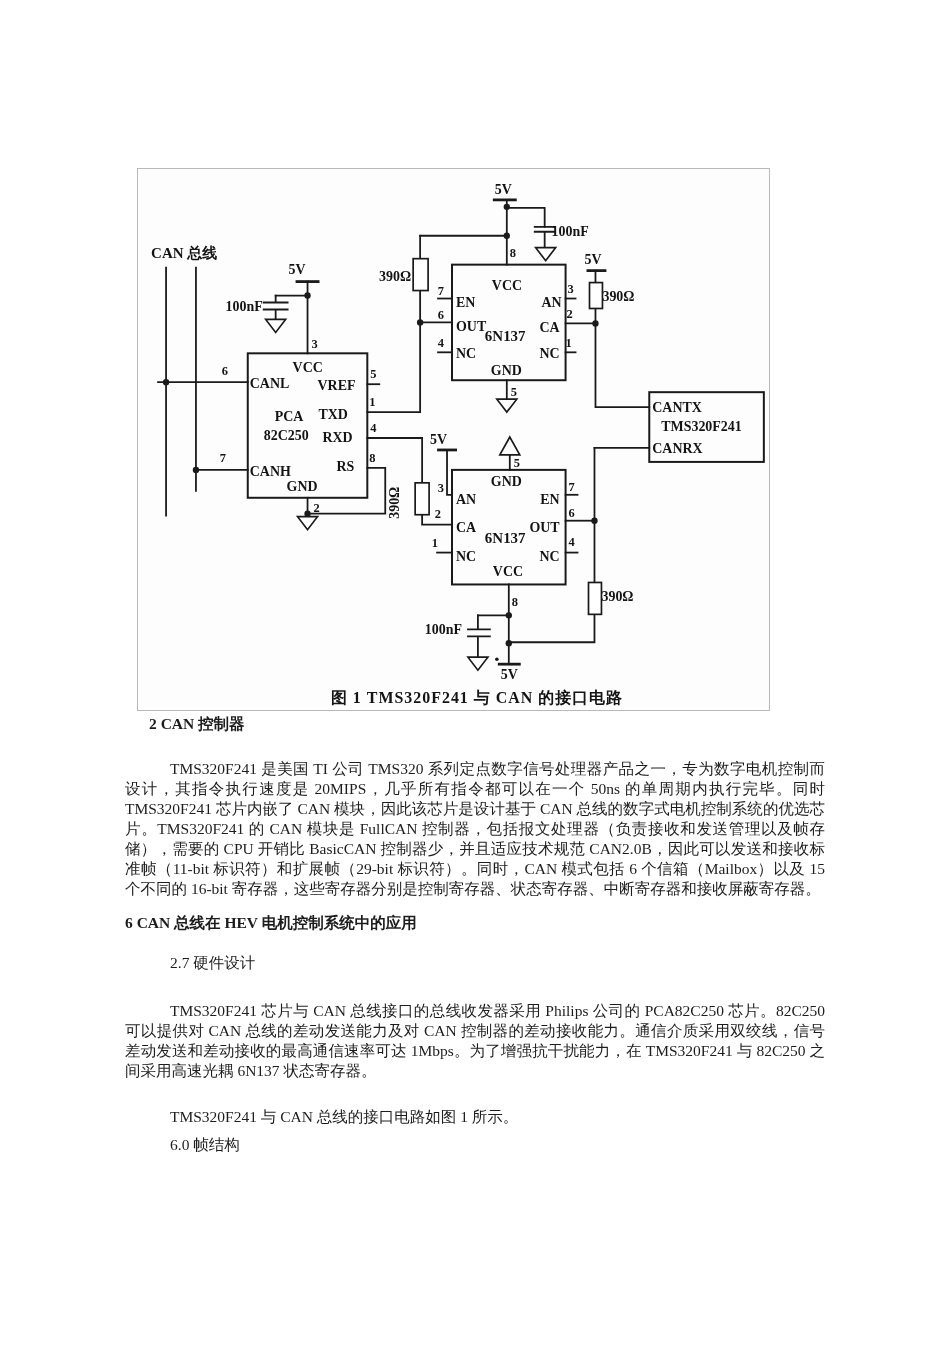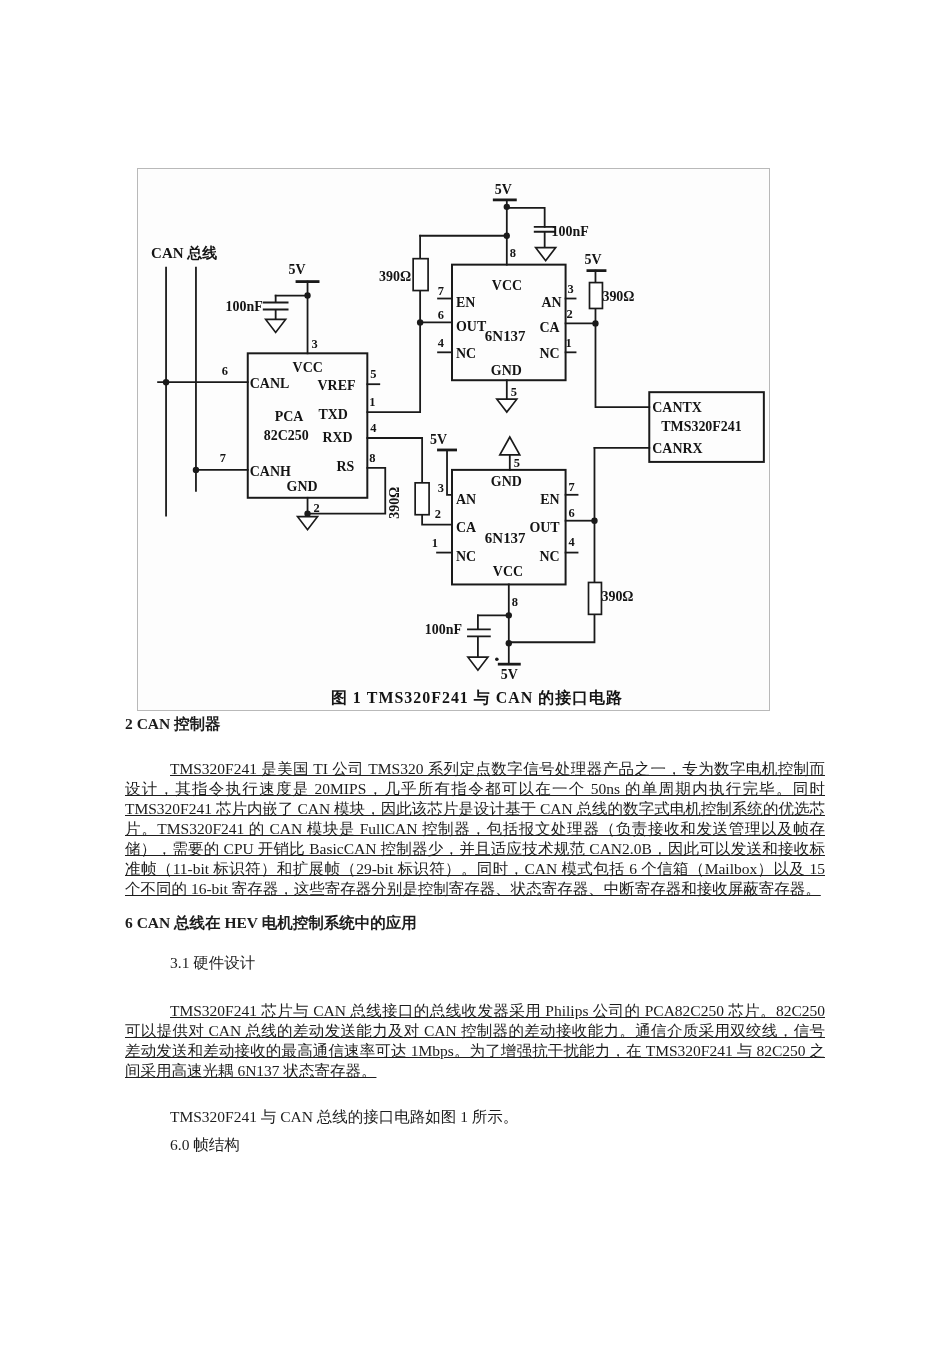--- a/index.html
+++ b/index.html
@@ -219,7 +219,7 @@
 </svg>
 </div>
 
-<div class="doc h" style="top:714px;">2 CAN 控制器</div>
+<div class="doc h" style="top:714px;margin-left:24px;">2 CAN 控制器</div>
 
 <div class="doc ind" style="top:759px;">TMS320F241 是美国 TI 公司 TMS320 系列定点数字信号处理器产品之一，专为数字电机控制而设计，其指令执行速度是 20MIPS，几乎所有指令都可以在一个 50ns 的单周期内执行完毕。同时 TMS320F241 芯片内嵌了 CAN 模块，因此该芯片是设计基于 CAN 总线的数字式电机控制系统的优选芯片。TMS320F241 的 CAN 模块是 FullCAN 控制器，包括报文处理器（负责接收和发送管理以及帧存储），需要的 CPU 开销比 BasicCAN 控制器少，并且适应技术规范 CAN2.0B，因此可以发送和接收标准帧（11-bit 标识符）和扩展帧（29-bit 标识符）。同时，CAN 模式包括 6 个信箱（Mailbox）以及 15 个不同的 16-bit 寄存器，这些寄存器分别是控制寄存器、状态寄存器、中断寄存器和接收屏蔽寄存器。</div>
 

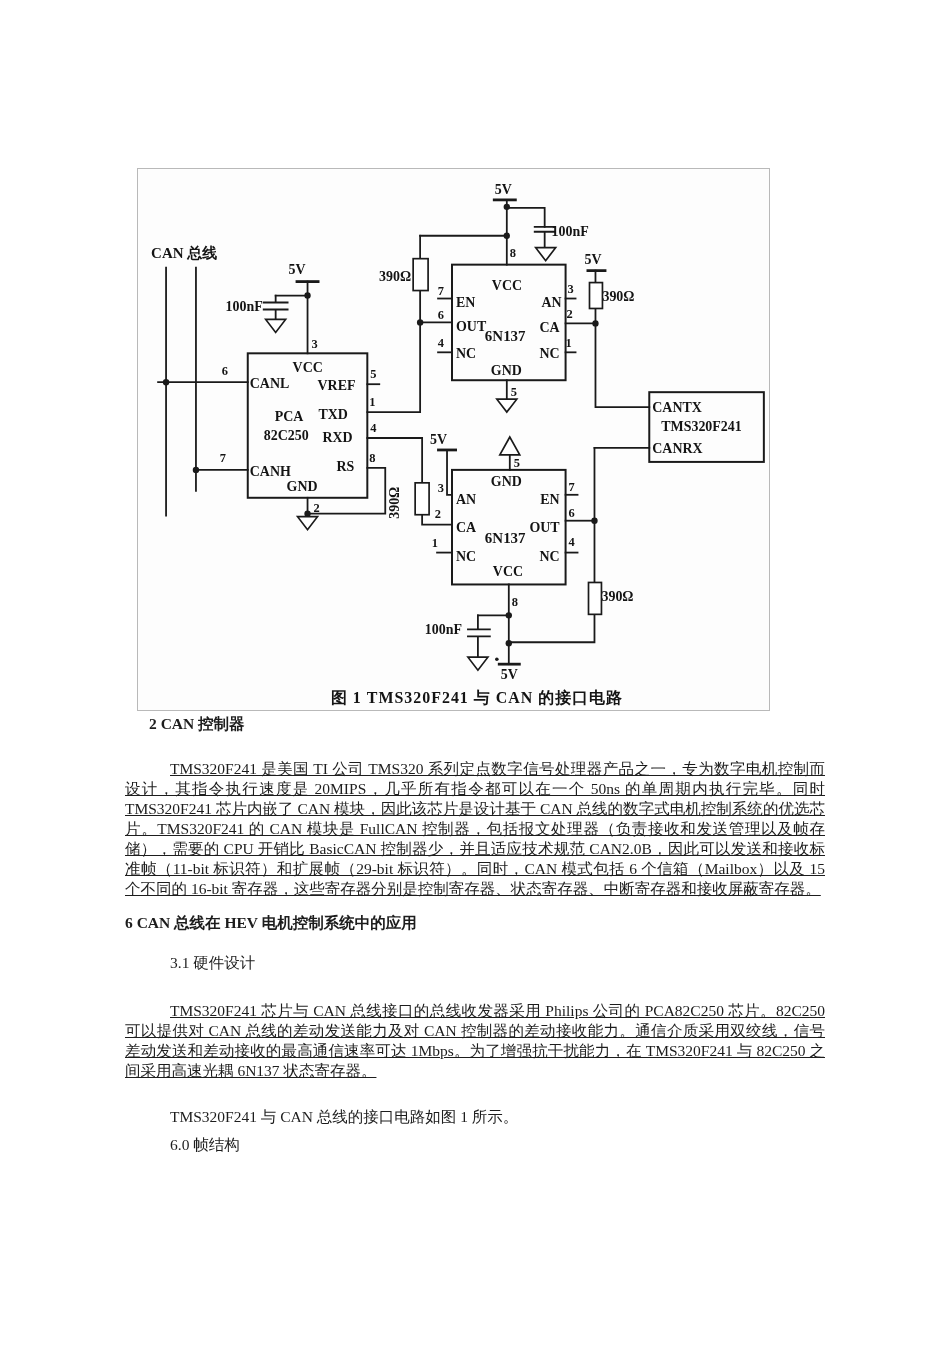--- a/index.html
+++ b/index.html
@@ -31,7 +31,7 @@
     font-size:15.5px;line-height:20px;color:#1d1d1d;text-align:justify;
   }
   .h{font-weight:700;}
-  .ind{text-indent:45px;text-decoration:underline;}
+  .ind{text-indent:45px;}
   .sub{left:170px;width:655px;}
 </style>
 </head>

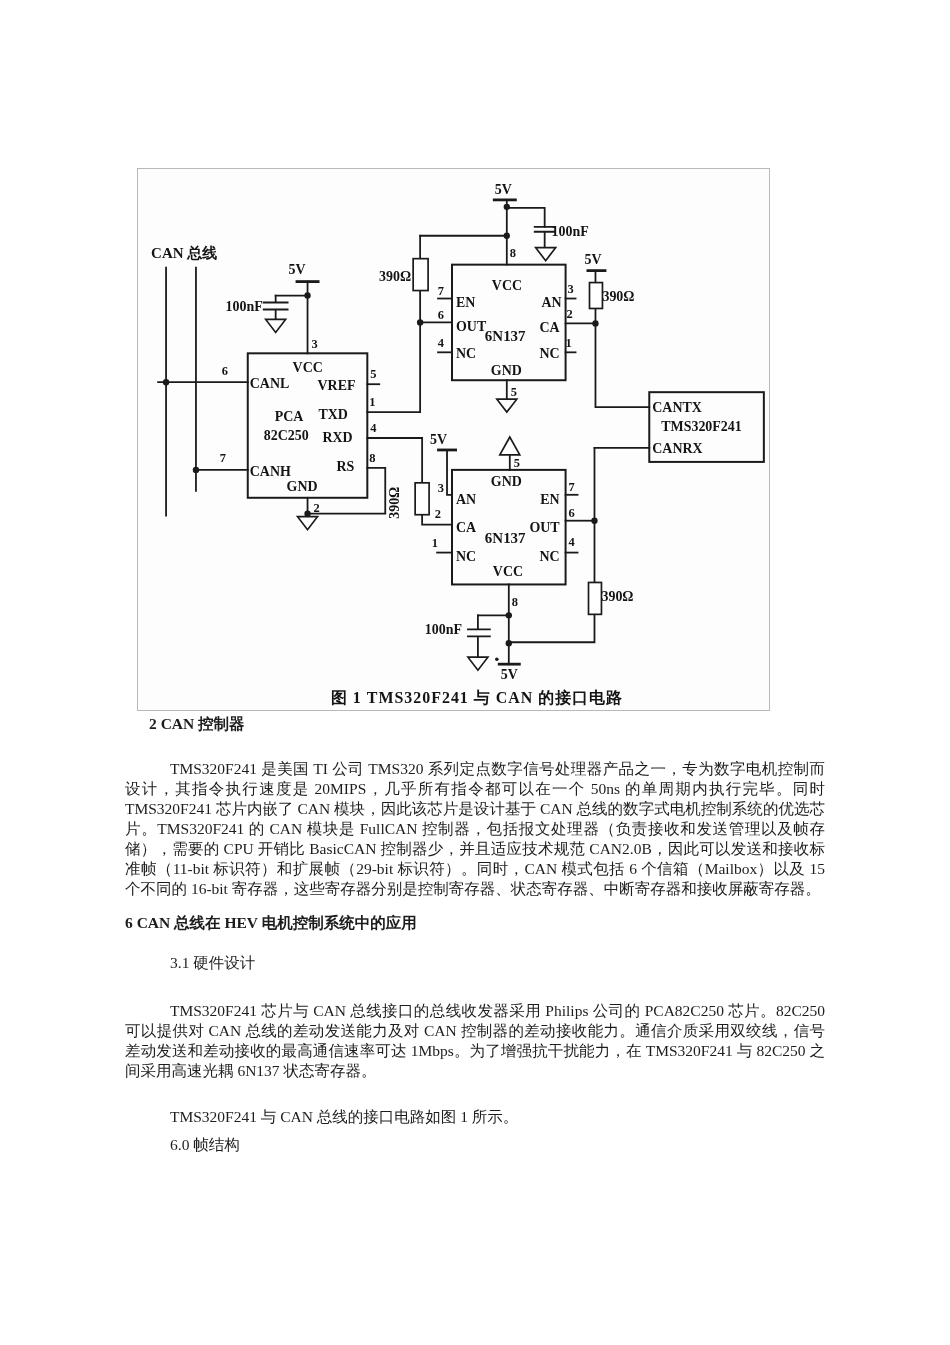--- a/index.html
+++ b/index.html
@@ -225,7 +225,7 @@
 
 <div class="doc h" style="top:913px;">6 CAN 总线在 HEV 电机控制系统中的应用</div>
 
-<div class="doc sub" style="top:953px;">3.1 硬件设计</div>
+<div class="doc sub" style="top:953px;">2.7 硬件设计</div>
 
 <div class="doc ind" style="top:1001px;">TMS320F241 芯片与 CAN 总线接口的总线收发器采用 Philips 公司的 PCA82C250 芯片。82C250 可以提供对 CAN 总线的差动发送能力及对 CAN 控制器的差动接收能力。通信介质采用双绞线，信号差动发送和差动接收的最高通信速率可达 1Mbps。为了增强抗干扰能力，在 TMS320F241 与 82C250 之间采用高速光耦 6N137 状态寄存器。</div>
 

